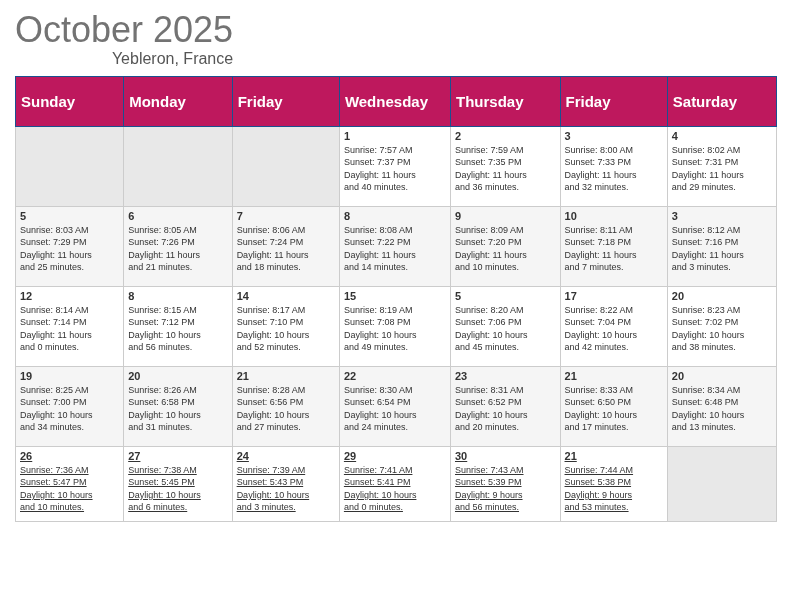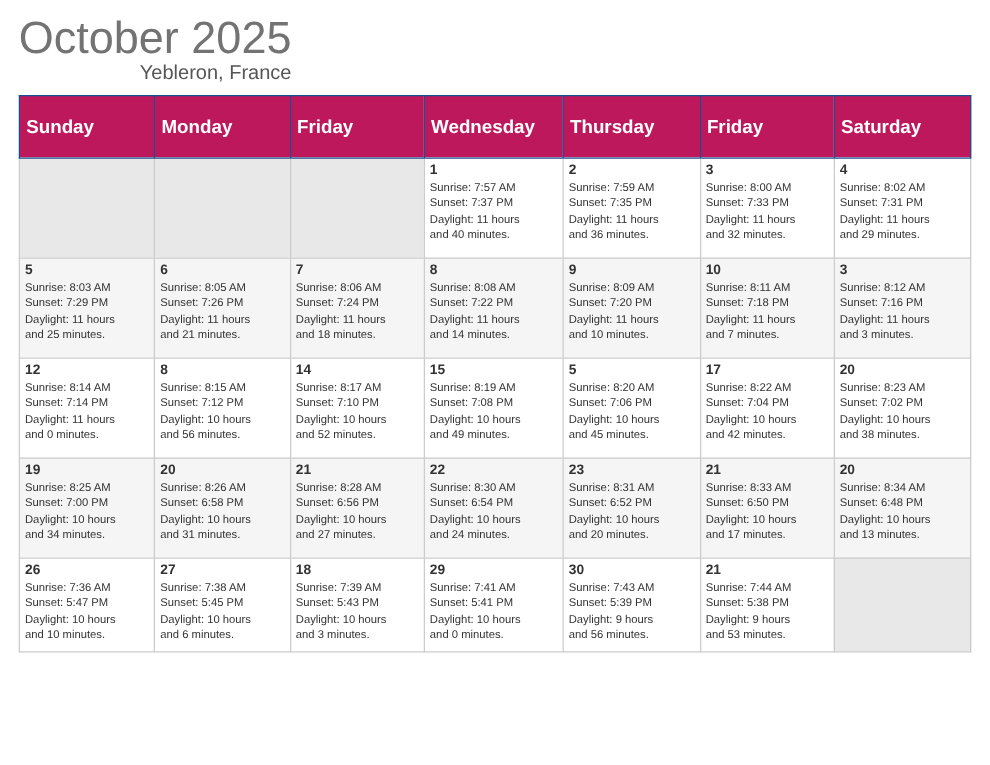--- a/index.html
+++ b/index.html
@@ -93,6 +93,7 @@
     }
     .last-row td {
       height: 75px;
+      text-decoration: underline;
     }
   </style>
 </head>

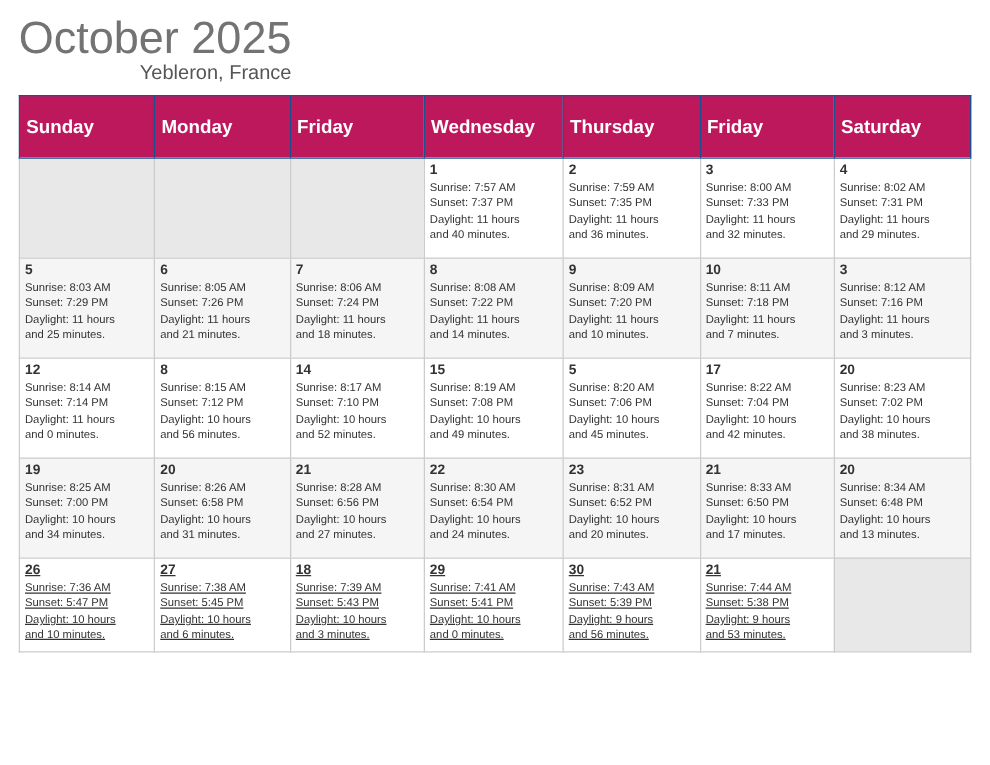--- a/index.html
+++ b/index.html
@@ -241,7 +241,7 @@
             <div class="day-info">Sunrise: 7:38 AM<br>Sunset: 5:45 PM<br>Daylight: 10 hours<br>and 6 minutes.</div>
           </td>
           <td>
-            <span class="day-number">18</span>
+            <span class="day-number">24</span>
             <div class="day-info">Sunrise: 7:39 AM<br>Sunset: 5:43 PM<br>Daylight: 10 hours<br>and 3 minutes.</div>
           </td>
           <td>

